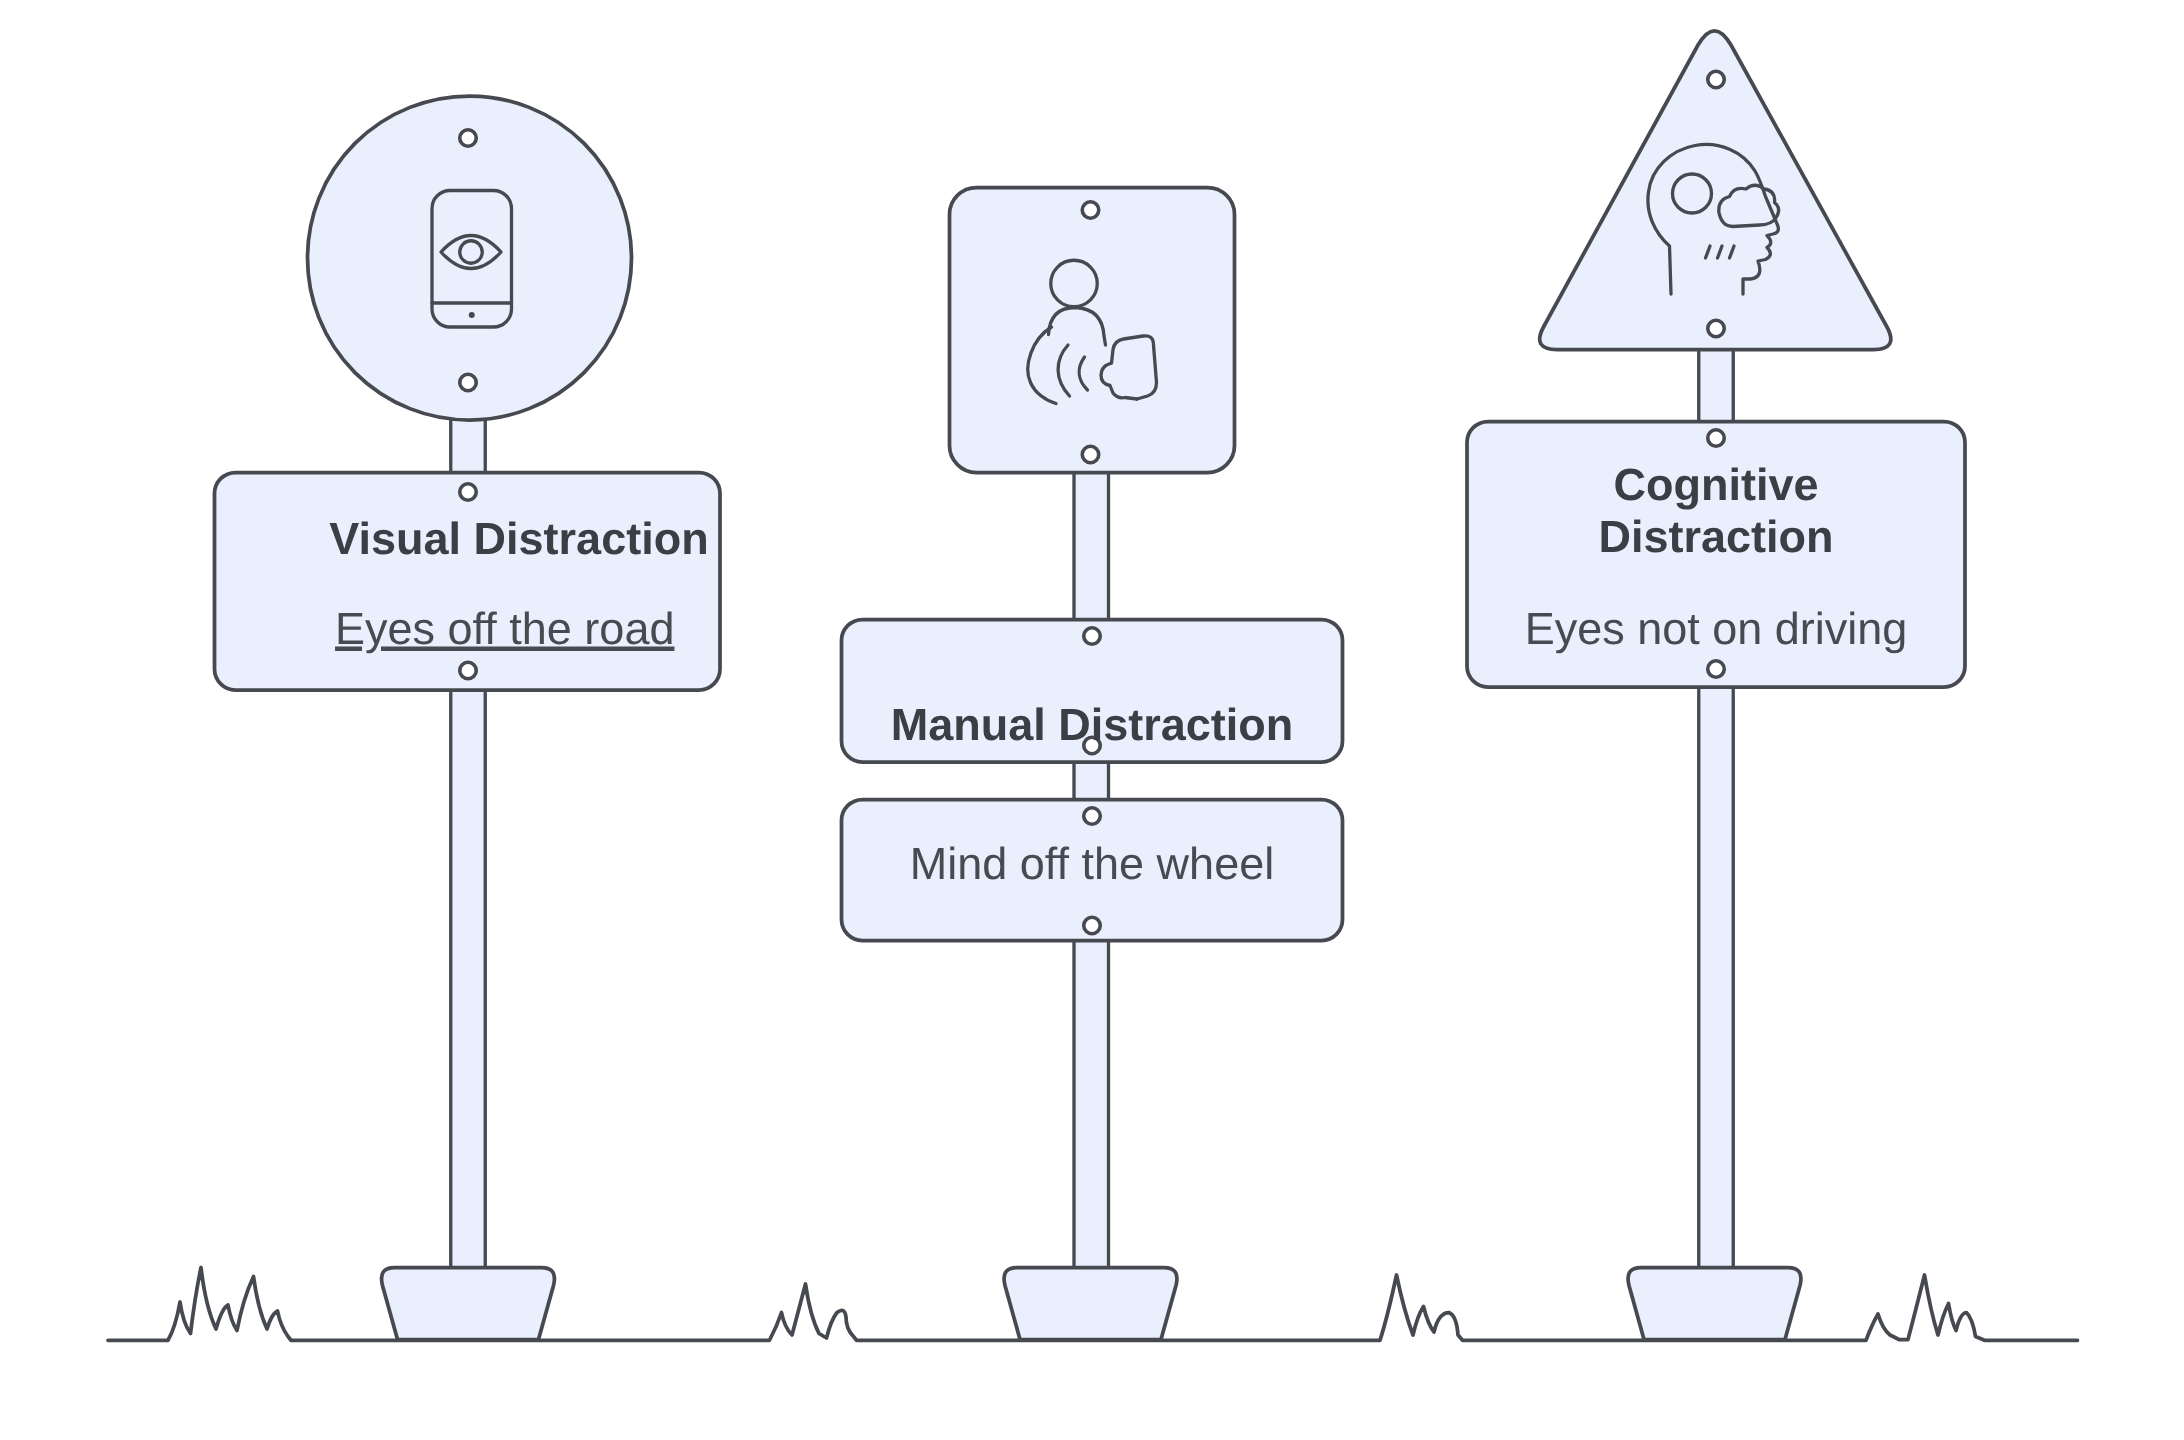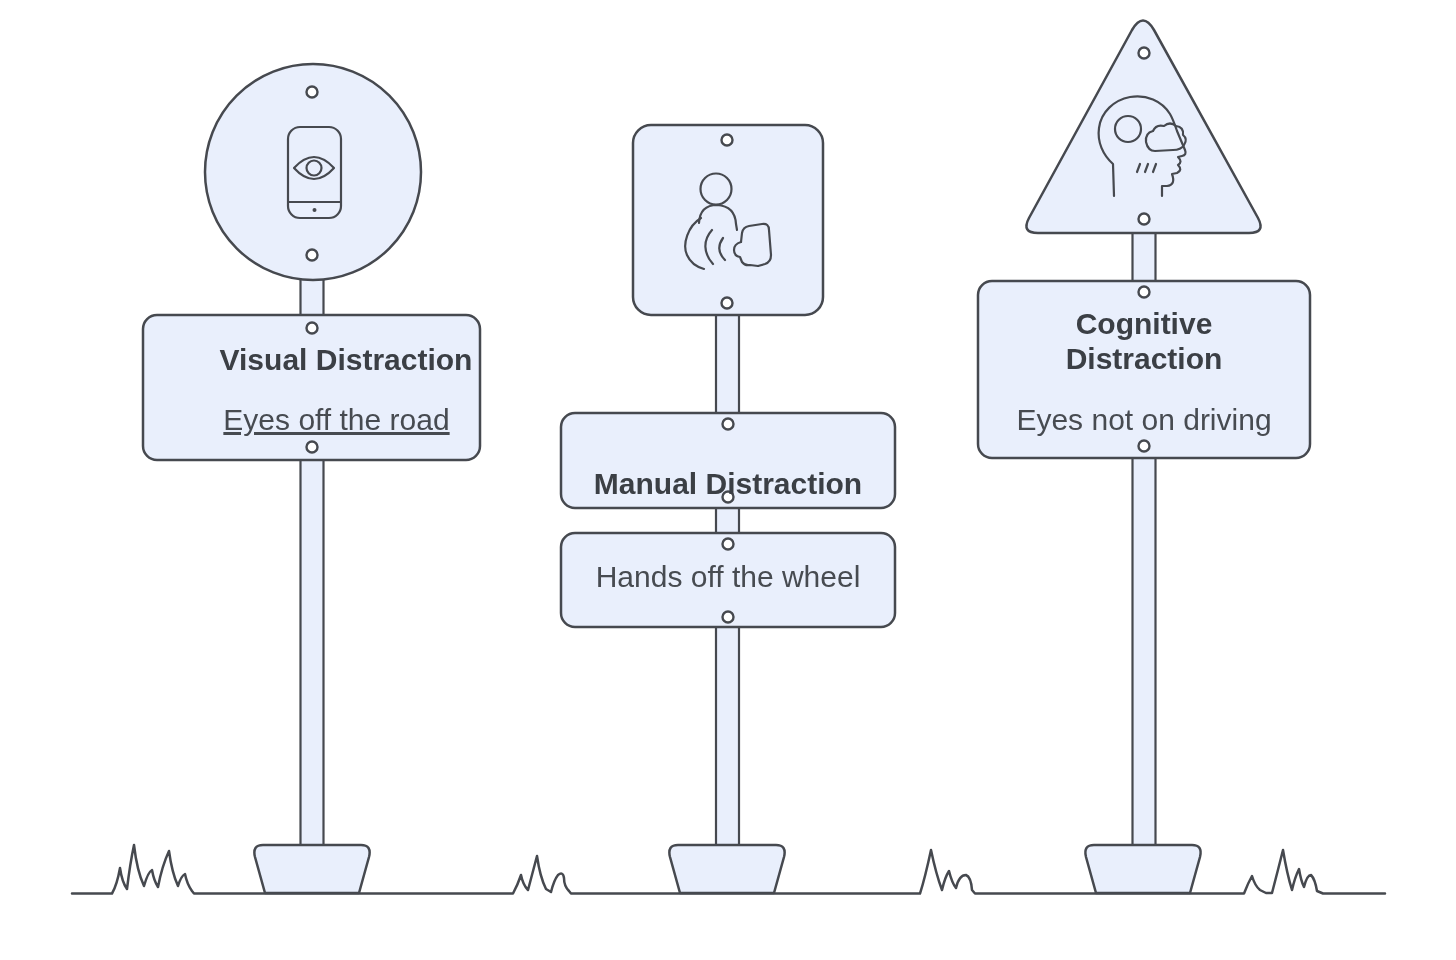--- a/index.html
+++ b/index.html
@@ -141,7 +141,7 @@
   <div class="sign-text sign-subtitle visual-subtitle">Eyes off the road</div>
 
   <div class="sign-text sign-title manual-title">Manual Distraction</div>
-  <div class="sign-text sign-subtitle manual-subtitle">Hands off the wheel</div>
+  <div class="sign-text sign-subtitle manual-subtitle">Mind off the wheel</div>
 
   <div class="sign-text sign-title cognitive-title">Cognitive Distraction</div>
   <div class="sign-text sign-subtitle cognitive-subtitle">Eyes not on driving</div>

